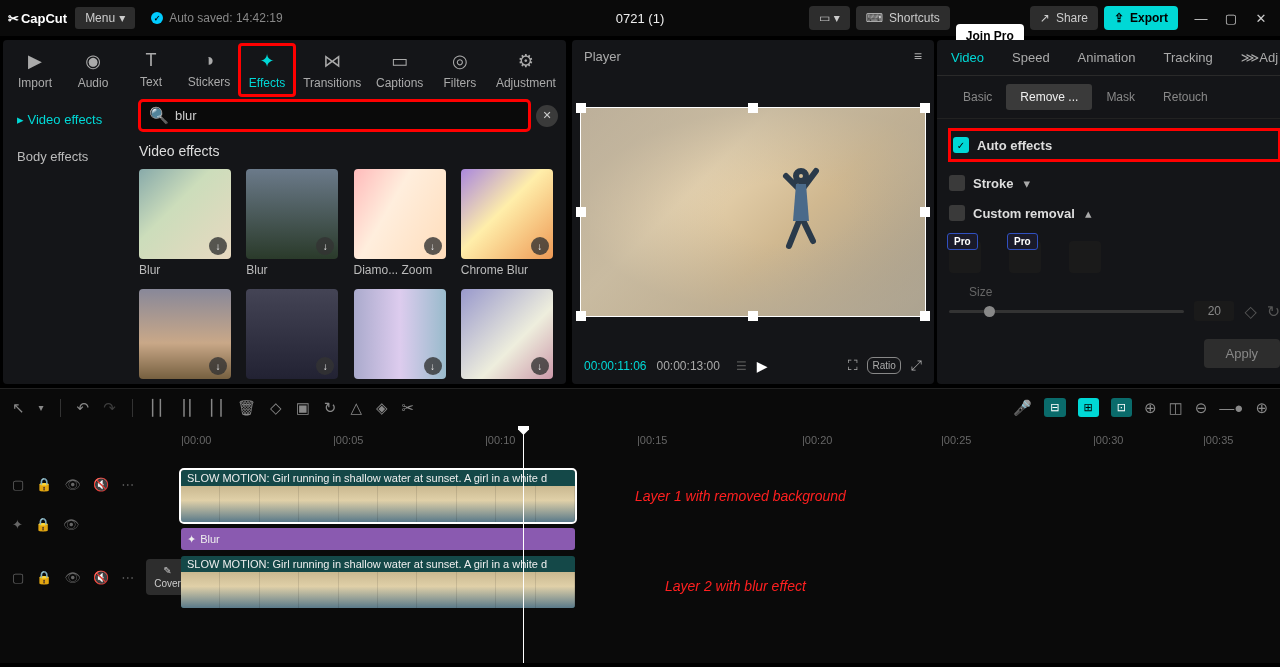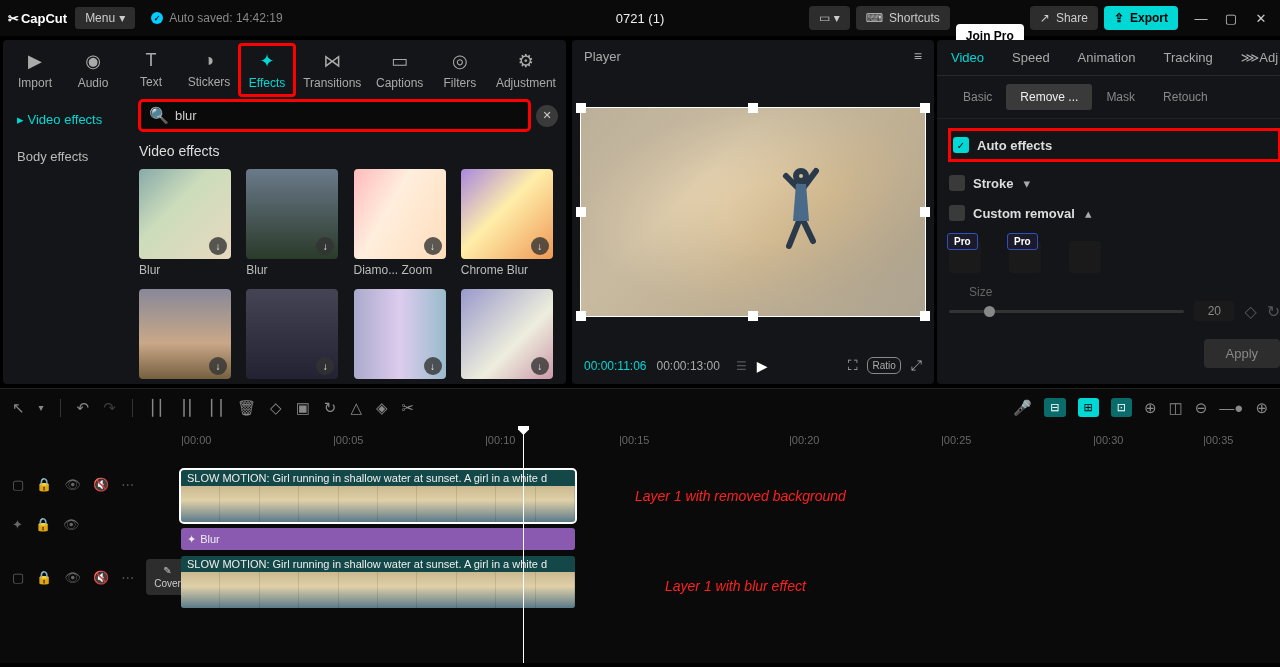--- a/index.html
+++ b/index.html
@@ -433,7 +433,7 @@
       <span class="ruler-tick" style="left:6px">|<span>00:00</span></span>
       <span class="ruler-tick" style="left:158px">|<span>00:05</span></span>
       <span class="ruler-tick" style="left:310px">|<span>00:10</span></span>
-      <span class="ruler-tick" style="left:444px">|<span>00:15</span></span>
+      <span class="ruler-tick" style="left:462px">|<span>00:15</span></span>
       <span class="ruler-tick" style="left:614px">|<span>00:20</span></span>
       <span class="ruler-tick" style="left:766px">|<span>00:25</span></span>
       <span class="ruler-tick" style="left:918px">|<span>00:30</span></span>

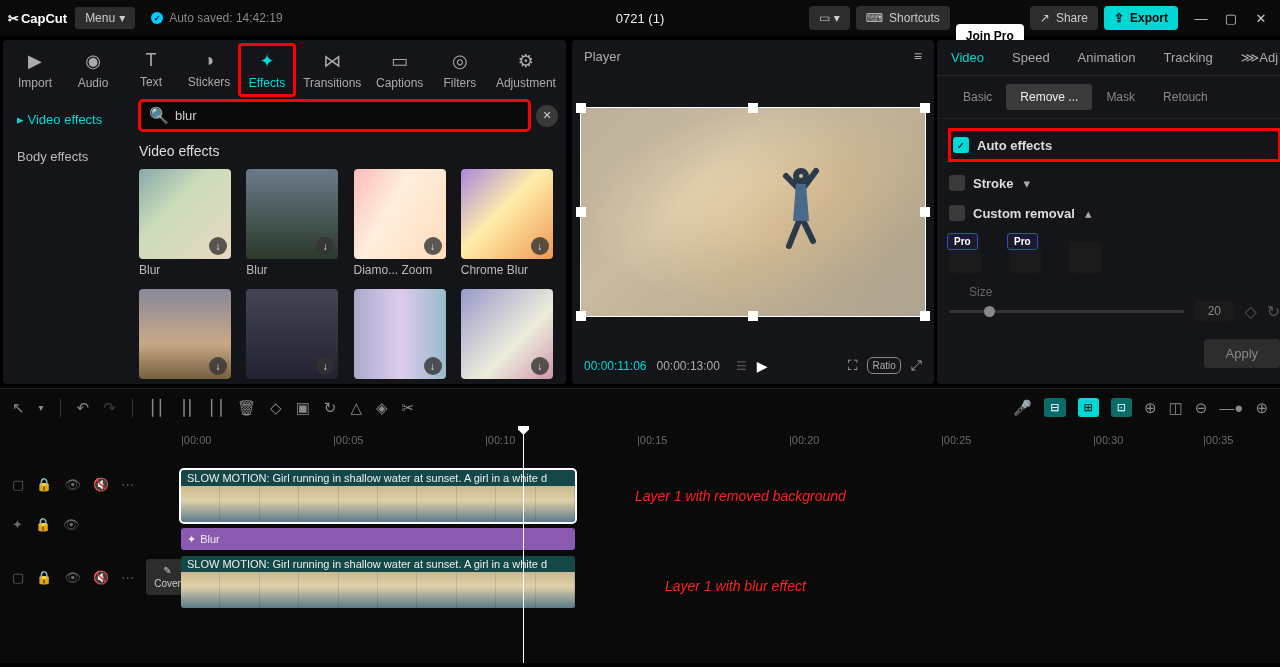--- a/index.html
+++ b/index.html
@@ -434,7 +434,7 @@
       <span class="ruler-tick" style="left:158px">|<span>00:05</span></span>
       <span class="ruler-tick" style="left:310px">|<span>00:10</span></span>
       <span class="ruler-tick" style="left:462px">|<span>00:15</span></span>
-      <span class="ruler-tick" style="left:614px">|<span>00:20</span></span>
+      <span class="ruler-tick" style="left:627px">|<span>00:20</span></span>
       <span class="ruler-tick" style="left:766px">|<span>00:25</span></span>
       <span class="ruler-tick" style="left:918px">|<span>00:30</span></span>
       <span class="ruler-tick" style="left:1028px">|<span>00:35</span></span>

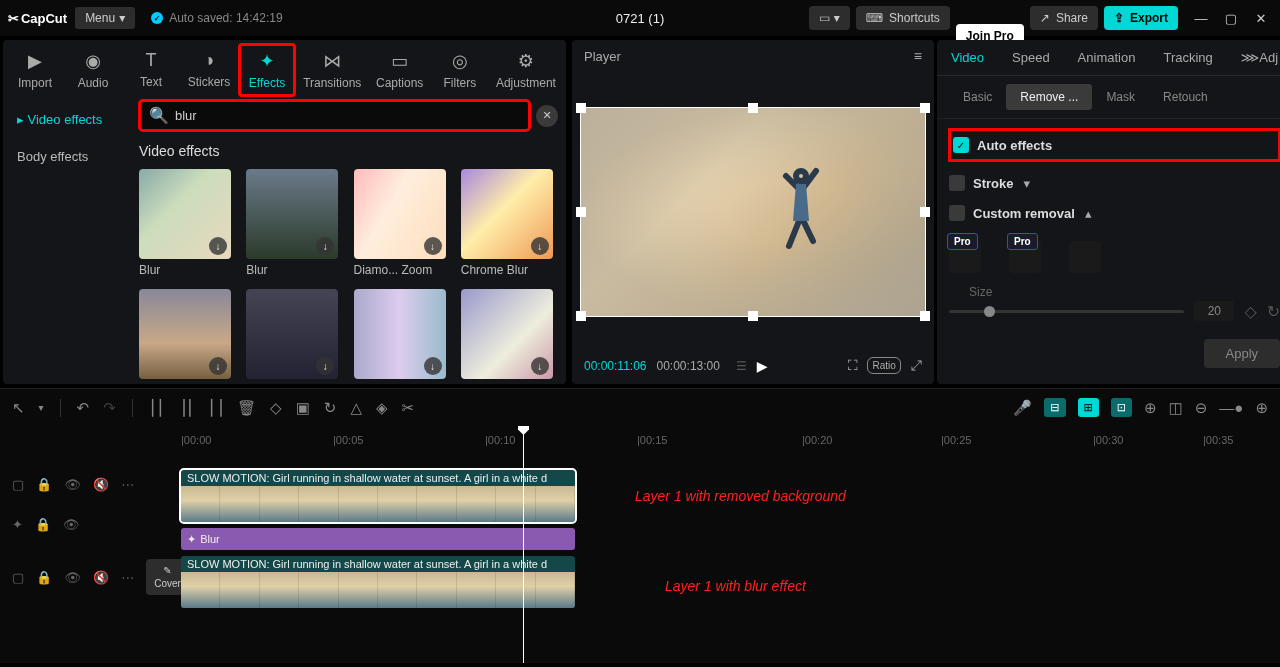--- a/index.html
+++ b/index.html
@@ -484,7 +484,7 @@
     <div class="playhead" style="left:348px"></div>
 
     <div class="annotation" style="left:460px;top:62px">Layer 1 with removed background</div>
-    <div class="annotation" style="left:490px;top:152px">Layer 1 with blur effect</div>
+    <div class="annotation" style="left:490px;top:152px">Layer 2 with blur effect</div>
   </div>
 </div>
 

